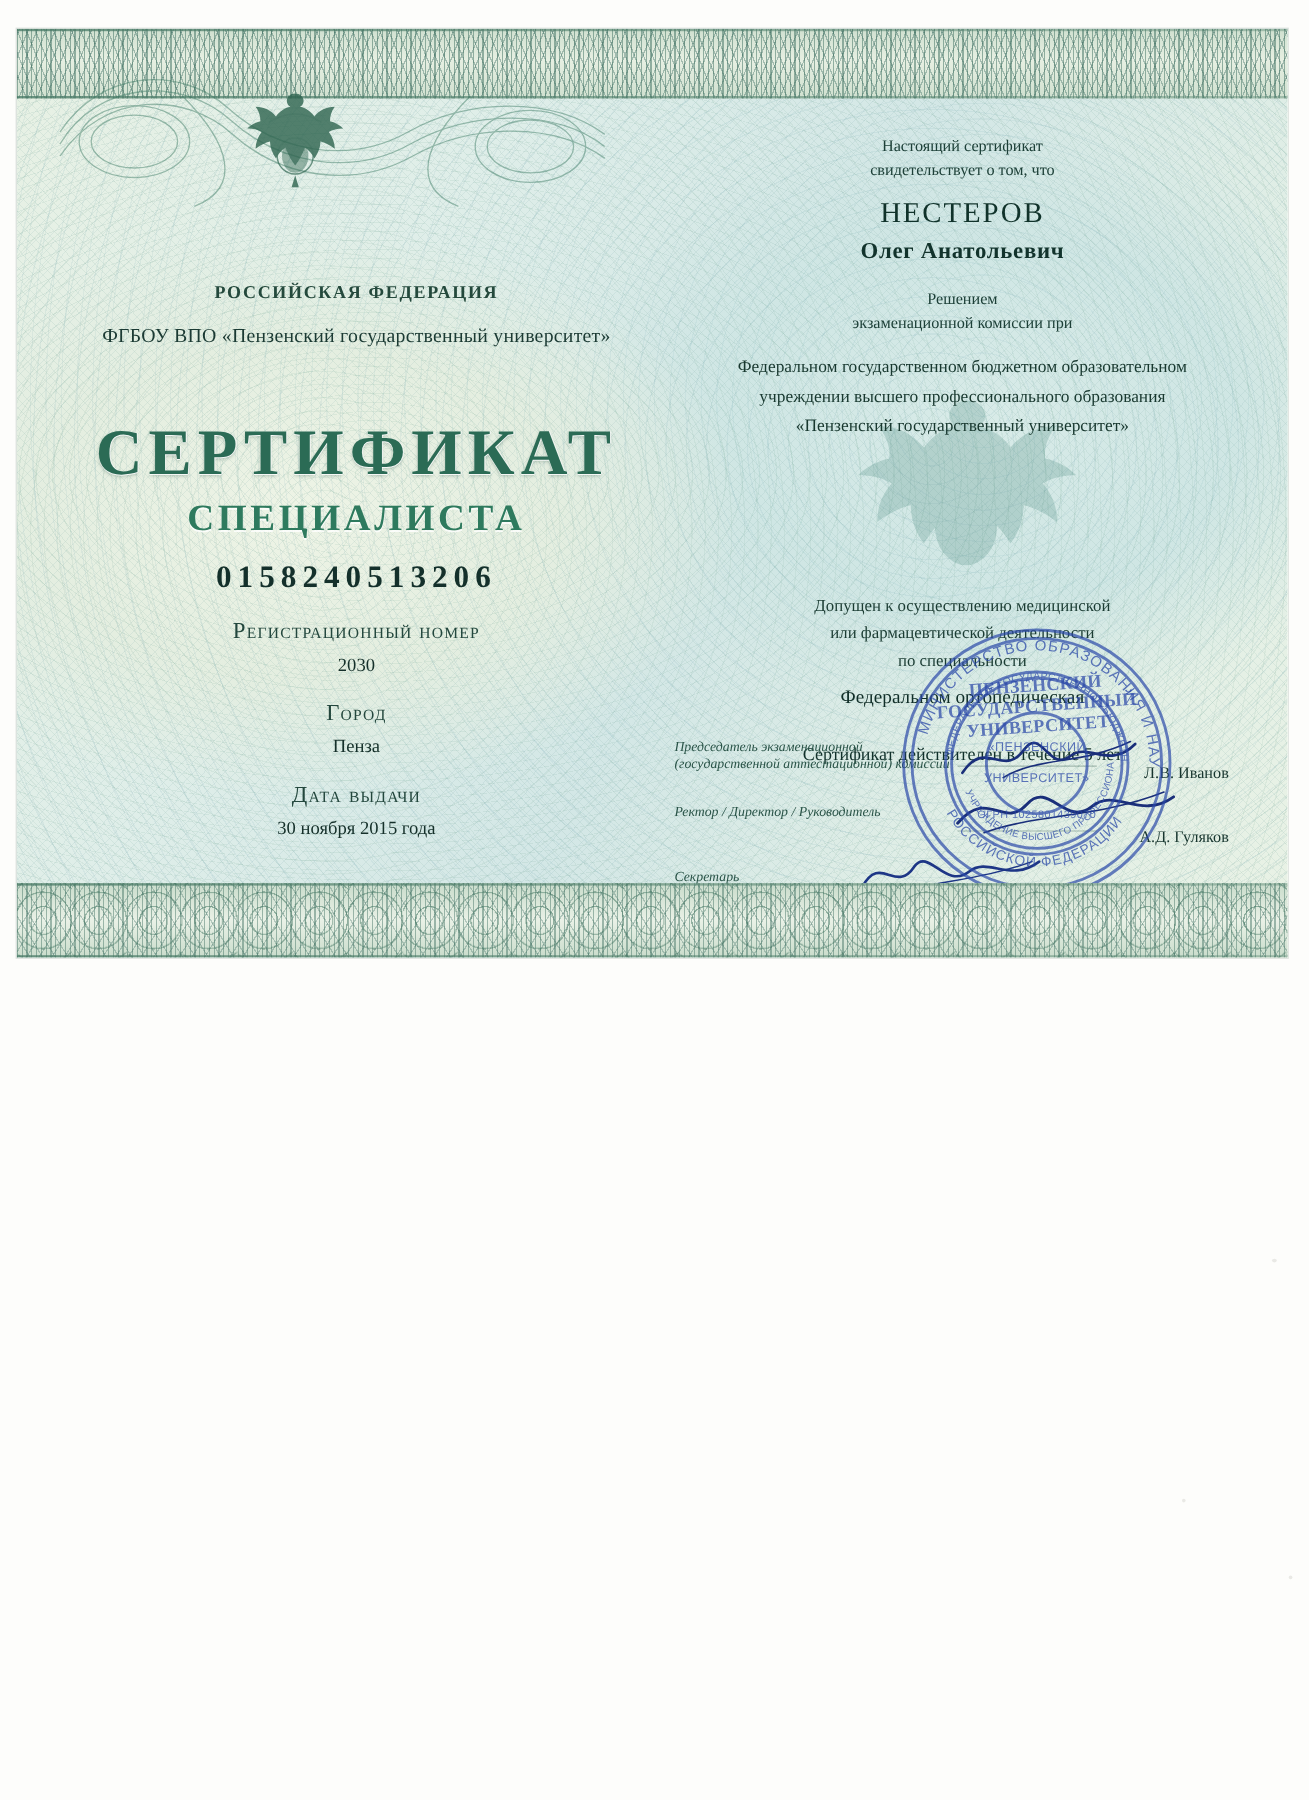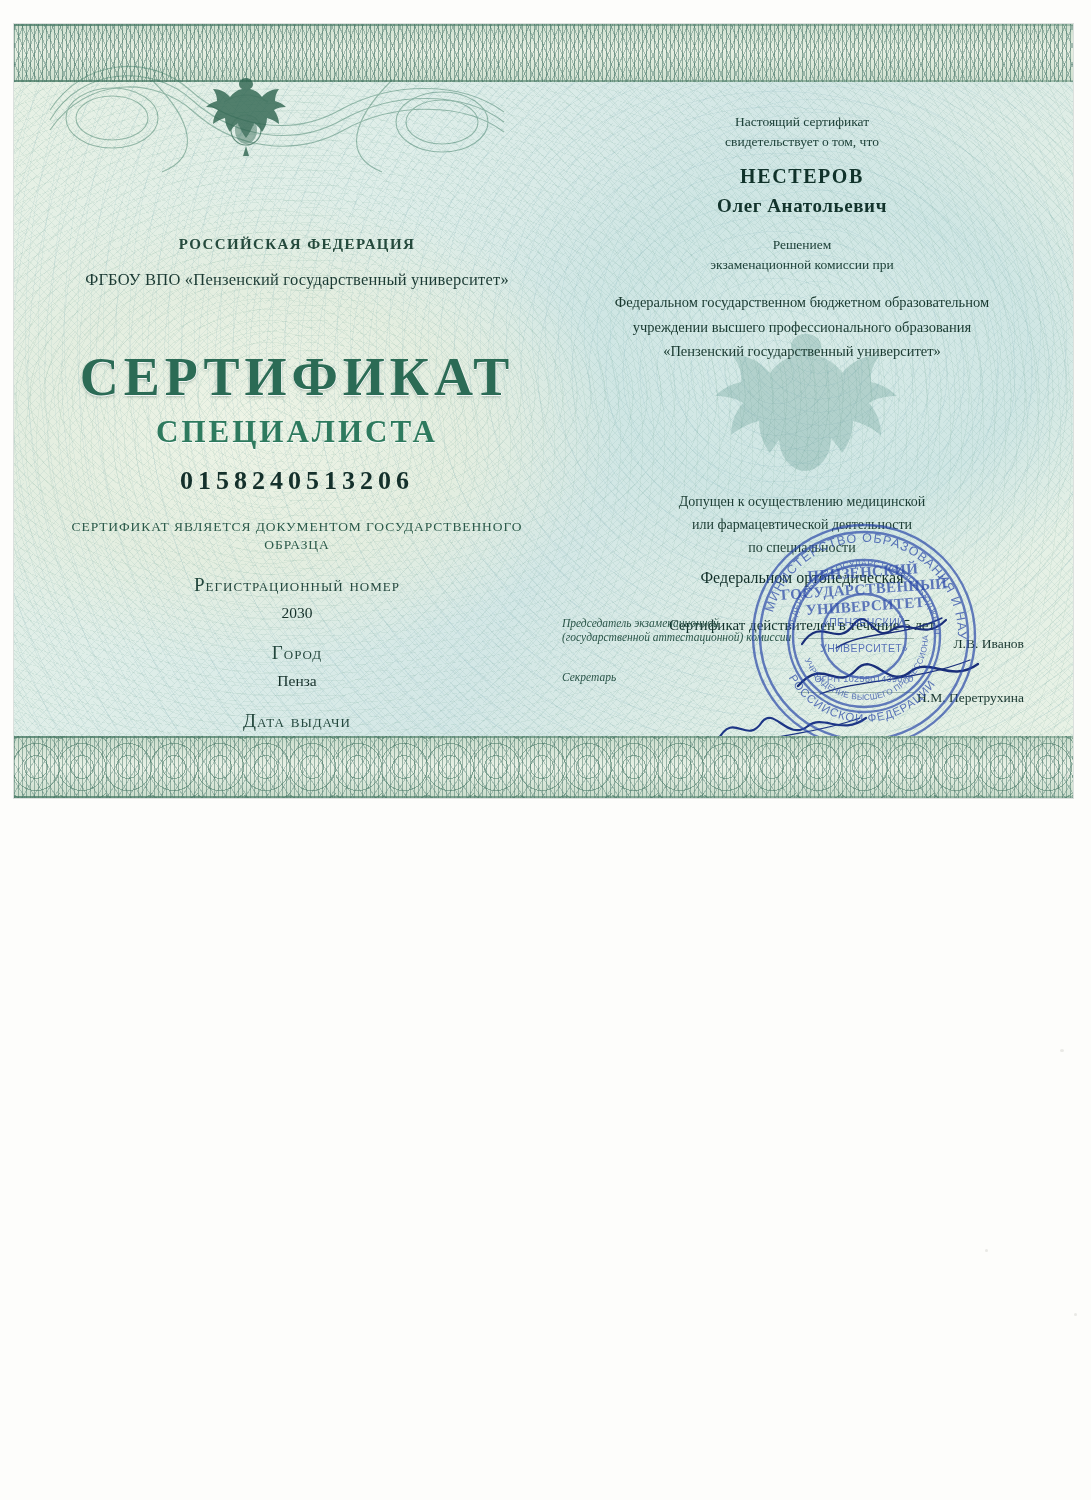--- a/index.html
+++ b/index.html
@@ -221,8 +221,8 @@
   }
   .r-surname {
     margin-top: 14px;
-    font-size: 20px;
-    font-weight: 700;
+    font-size: 24px;
+    font-weight: 400;
     letter-spacing: 1.6px;
     color: #10322a;
   }

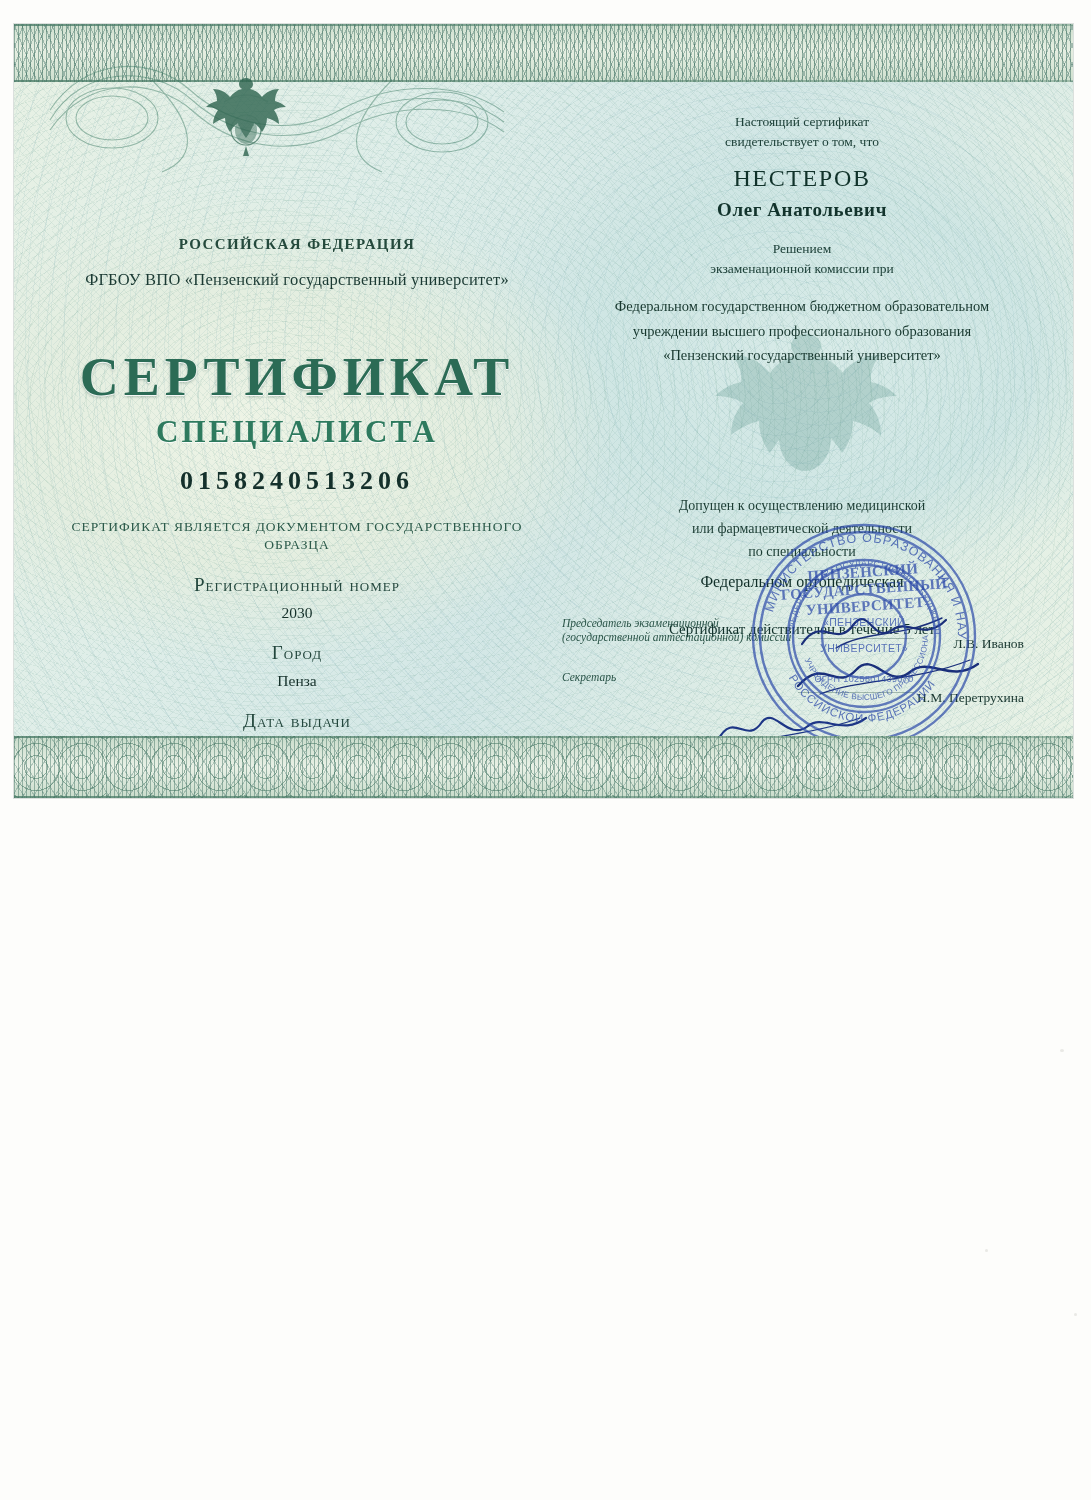--- a/index.html
+++ b/index.html
@@ -387,7 +387,6 @@
       <div class="title-cert">СЕРТИФИКАТ</div>
       <div class="title-spec">СПЕЦИАЛИСТА</div>
       <div class="serial">0158240513206</div>
-      <div class="gost">СЕРТИФИКАТ ЯВЛЯЕТСЯ ДОКУМЕНТОМ ГОСУДАРСТВЕННОГО ОБРАЗЦА</div>
       <div class="field-label">Регистрационный номер</div>
       <div class="field-value">2030</div>
       <div class="field-label">Город</div>

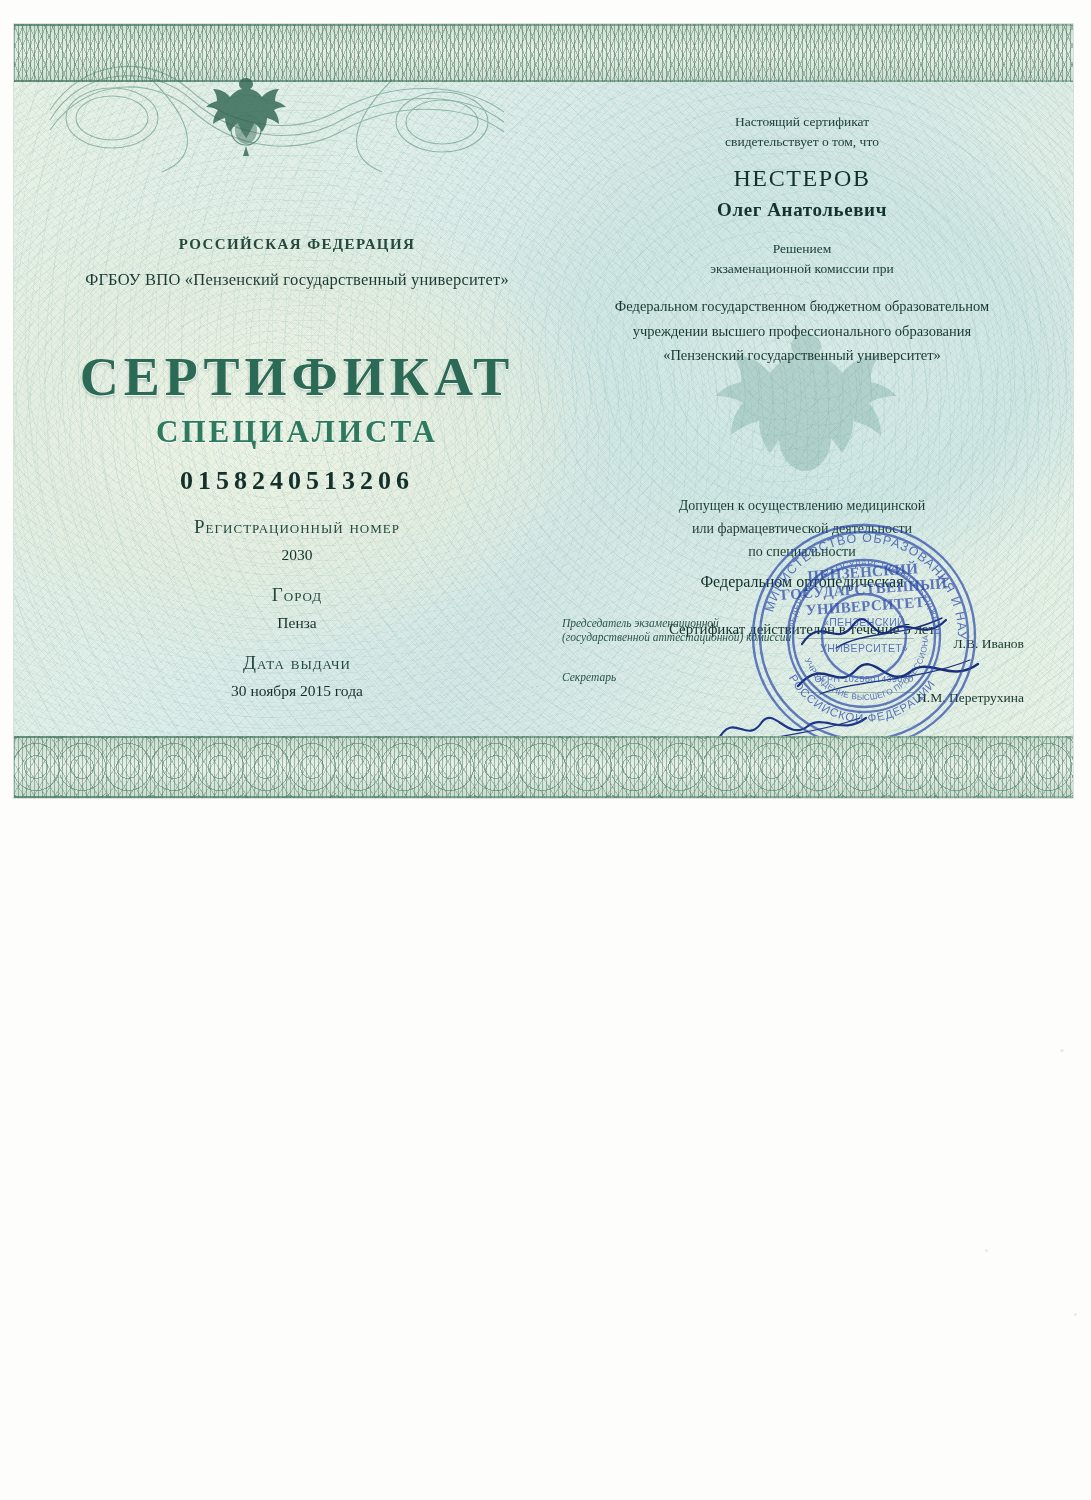--- a/index.html
+++ b/index.html
@@ -420,6 +420,11 @@
         <div class="sig-name">Л.В. Иванов</div>
       </div>
 
+      <div class="sig-row" style="margin-top:16px">
+        <div class="sig-role" style="font-size:11.5px">Ректор / Директор / Руководитель</div>
+        <div class="sig-line"></div>
+        <div class="sig-name">А.Д. Гуляков</div>
+      </div>
 
       <div class="sig-row" style="margin-top:16px">
         <div class="sig-role">Секретарь</div>

